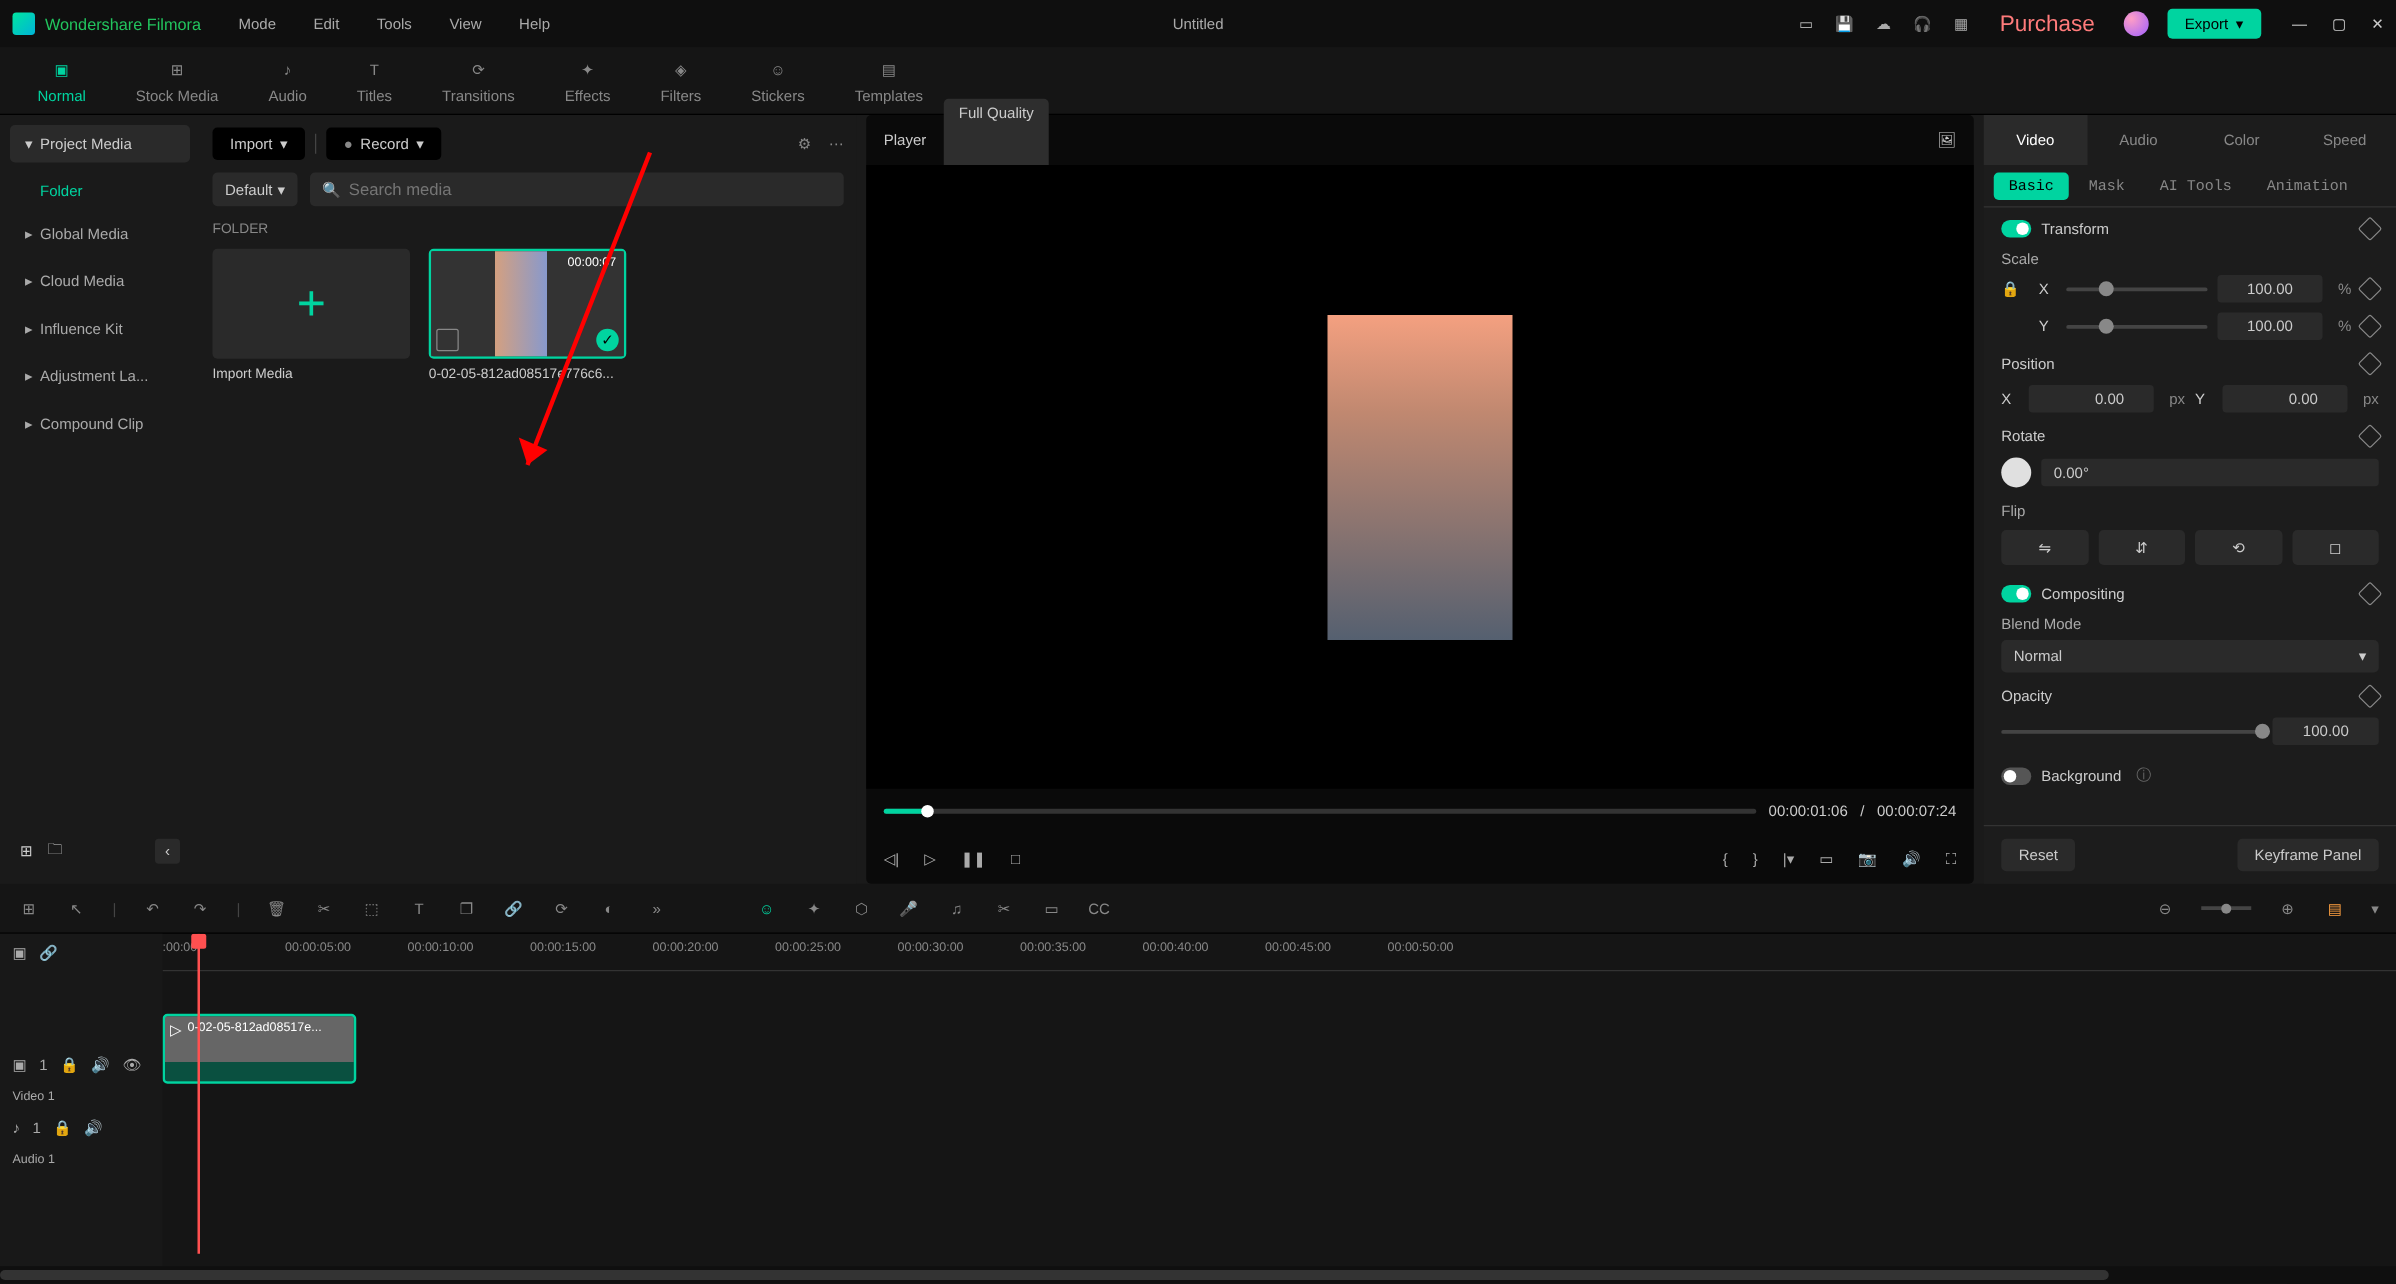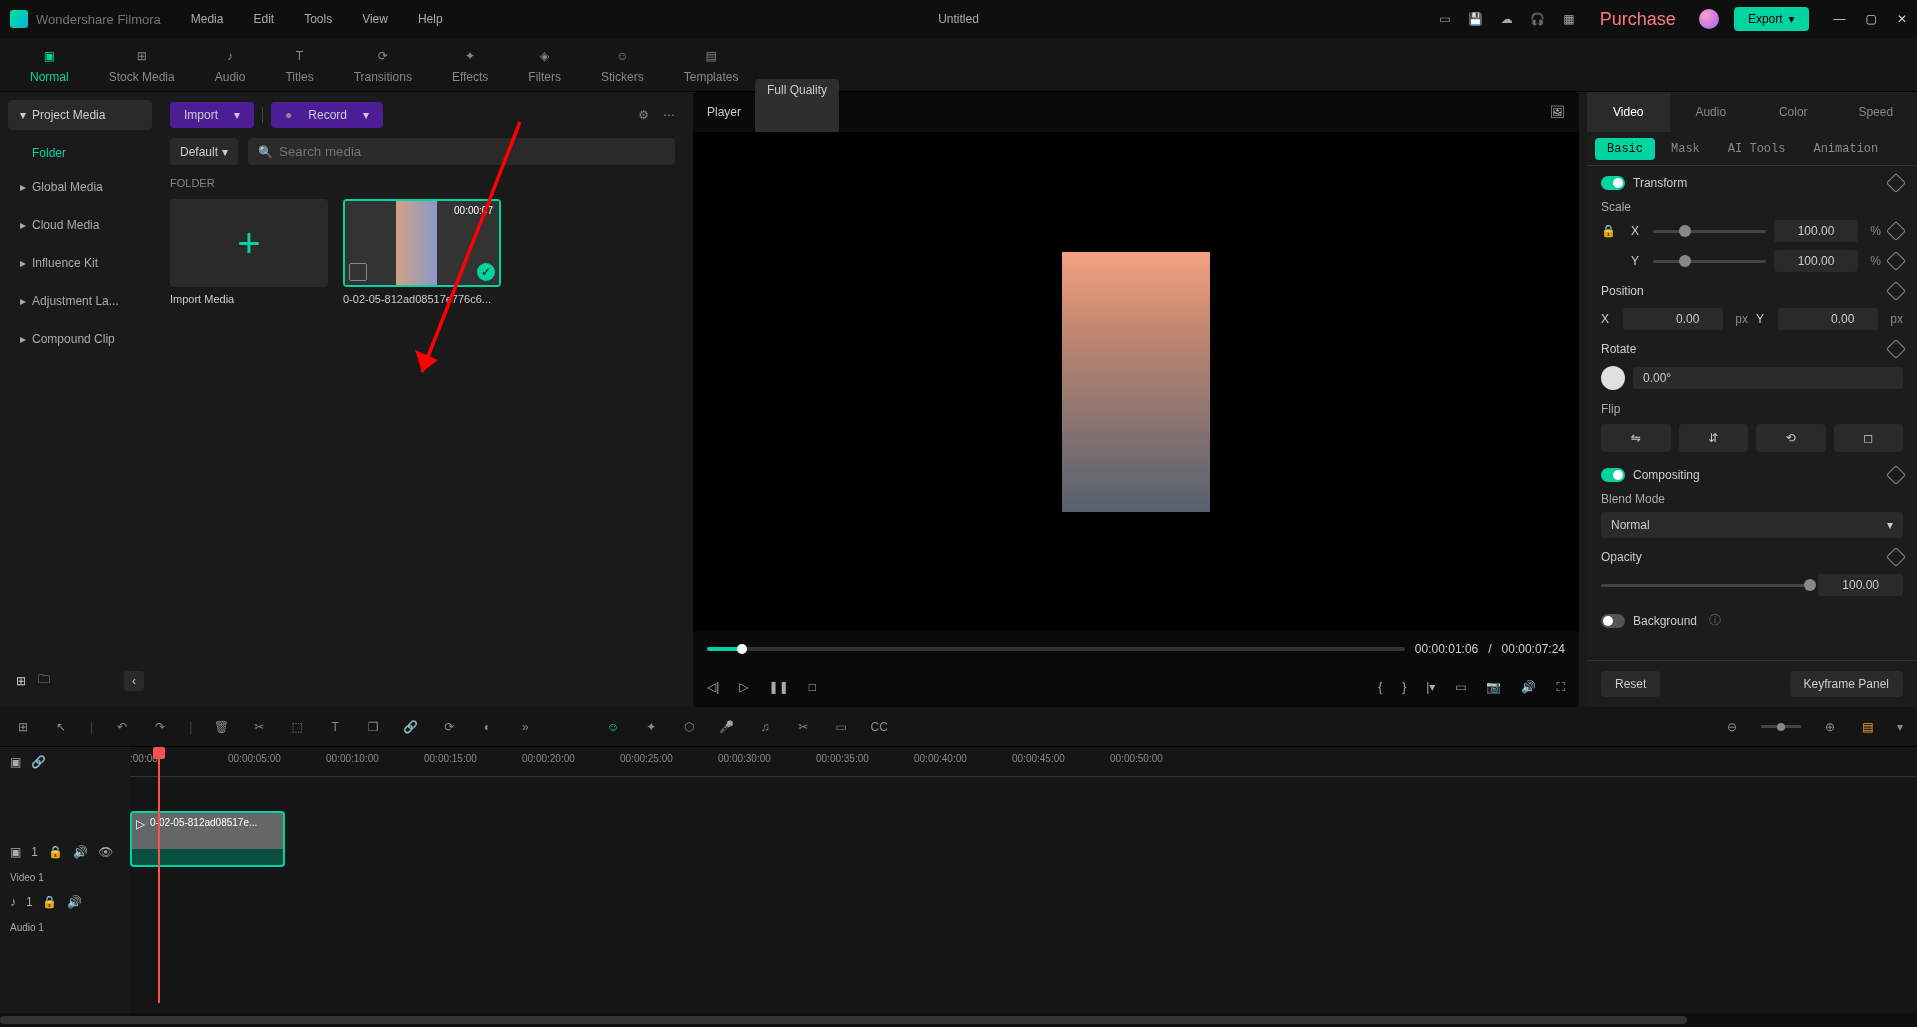--- a/index.html
+++ b/index.html
@@ -6,7 +6,7 @@
 body { background: #1a1a1a; color: #ccc; font-size: 12px; overflow: hidden; height: 100vh; width: 100vw; }
 .titlebar { height: 38px; background: #0f0f0f; display: flex; align-items: center; padding: 0 10px; }
 .titlebar .logo { width: 18px; height: 18px; background: linear-gradient(135deg,#00e5a0,#00b4d8); border-radius: 3px; margin-right: 8px; }
-.titlebar .app { font-size: 13px; color: #737373; }
+.titlebar .app { font-size: 13px; color: #22c55e; }
 .titlebar .menus { display: flex; margin-left: 30px; gap: 30px; }
 .titlebar .menus span { color: #aaa; cursor: pointer; }
 .titlebar .title { position: absolute; left: 50%; transform: translateX(-50%); color: #aaa; }

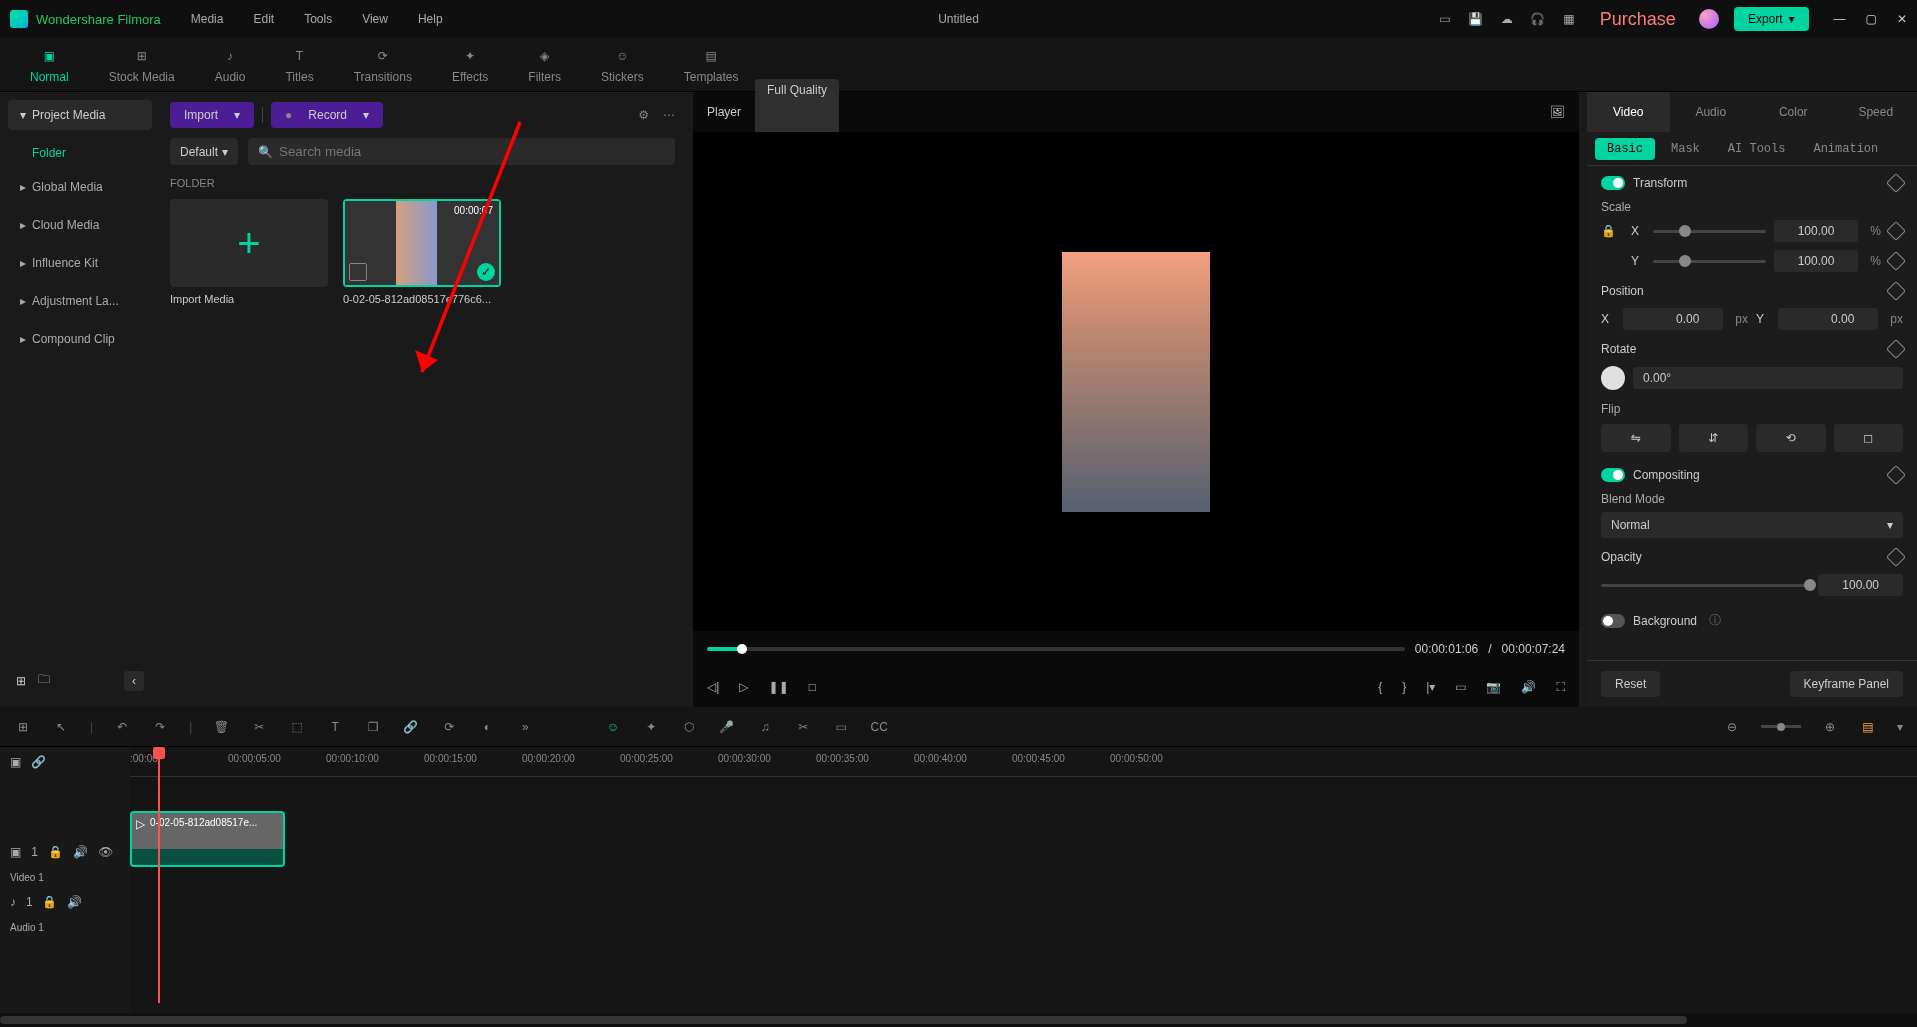--- a/index.html
+++ b/index.html
@@ -126,7 +126,7 @@
   <div class="logo"></div>
   <div class="app">Wondershare Filmora</div>
   <div class="menus">
-    <span>Media</span>
+    <span>Mode</span>
     <span>Edit</span>
     <span>Tools</span>
     <span>View</span>

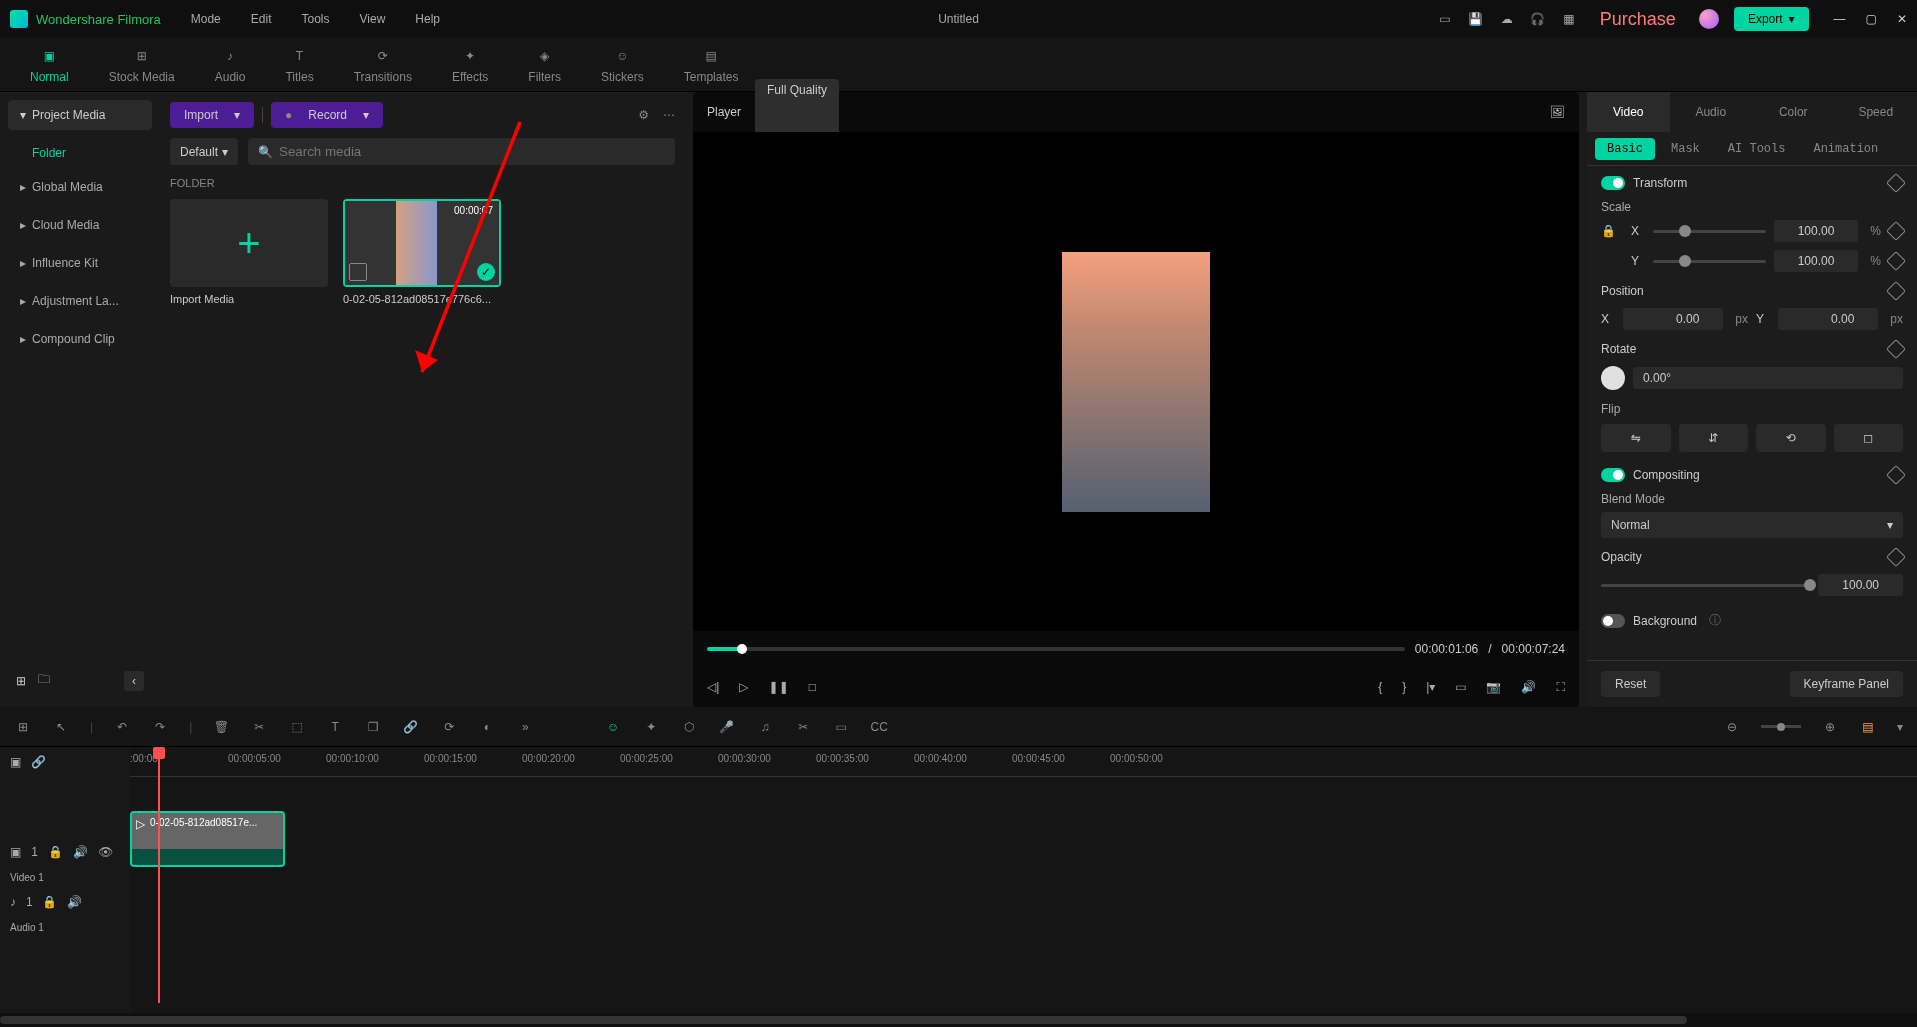--- a/index.html
+++ b/index.html
@@ -32,7 +32,7 @@
 
 .media-panel { flex: 0 0 525px; background: #1a1a1a; padding: 10px; }
 .media-top { display:flex; gap:8px; align-items:center; margin-bottom:10px;}
-.media-top .btn { background:#4c1d95; padding:6px 14px; border-radius:4px; display:flex; align-items:center; gap:16px;}
+.media-top .btn { background:#000000; padding:6px 14px; border-radius:4px; display:flex; align-items:center; gap:6px;}
 .media-top .icons { margin-left:auto; display:flex; gap:14px; color:#888;}
 .media-row2 { display:flex; gap:10px; margin-bottom:12px;}
 .media-row2 .sort { background:#2a2a2a; padding:6px 10px; border-radius:4px; display:flex;align-items:center;gap:4px;}

